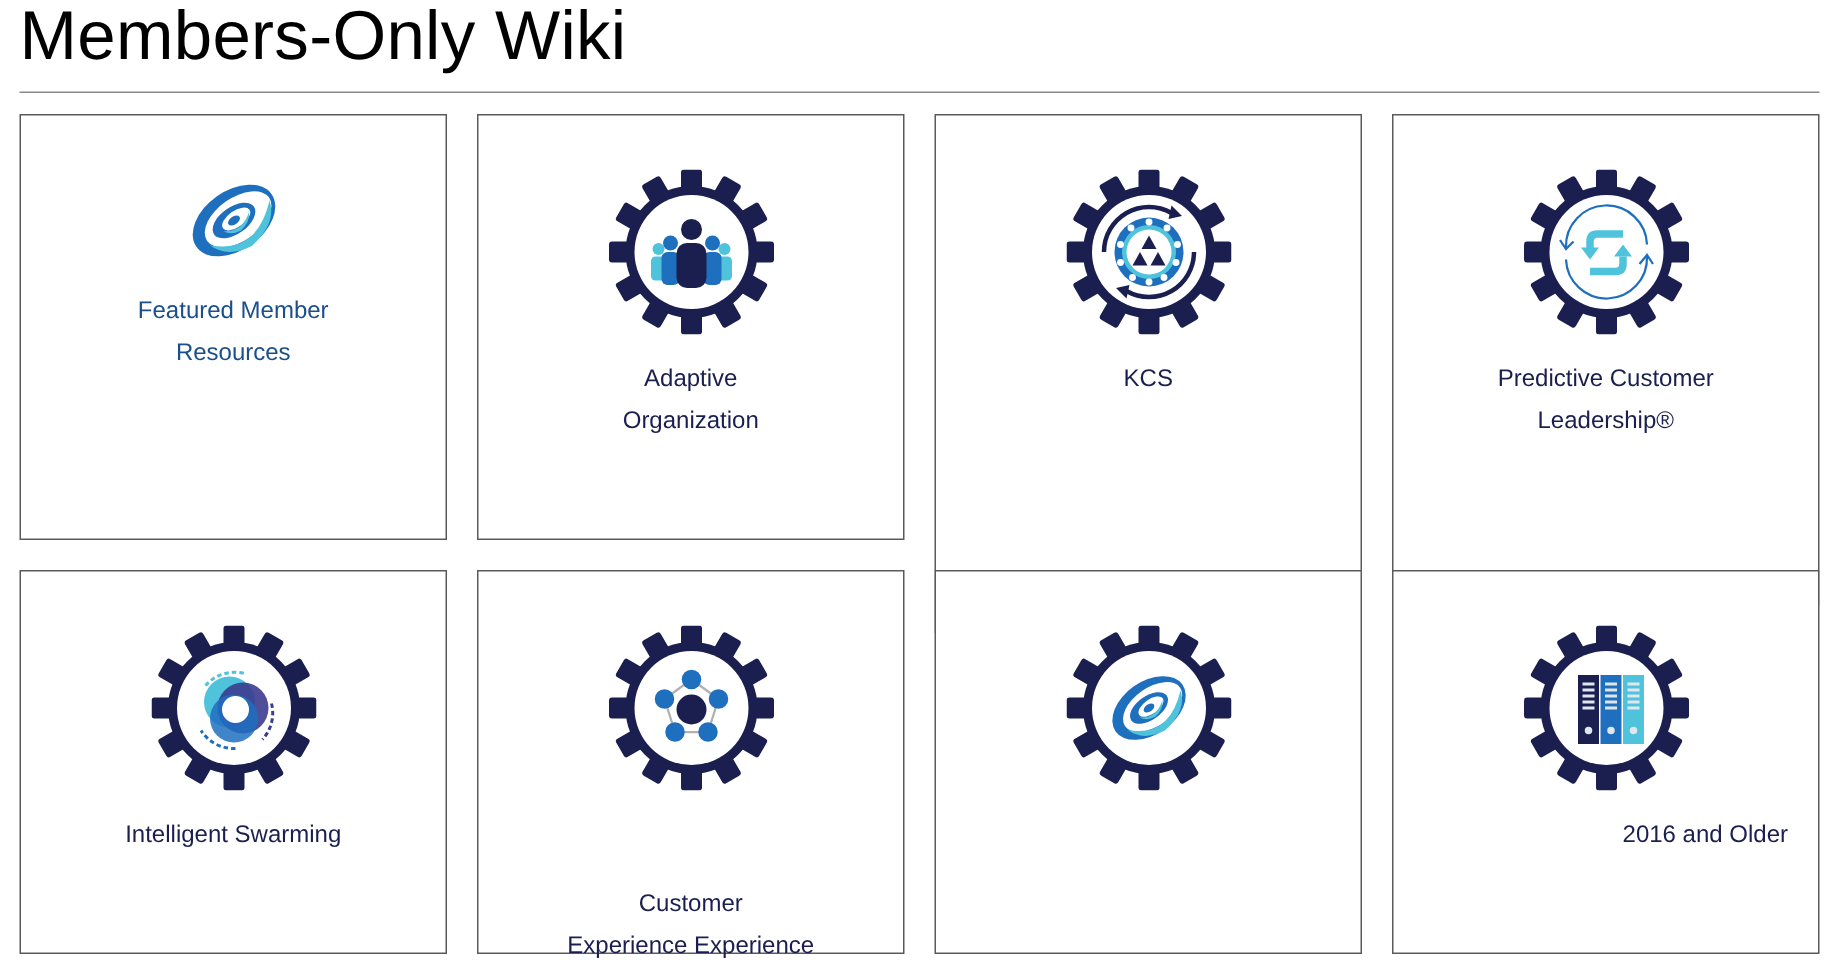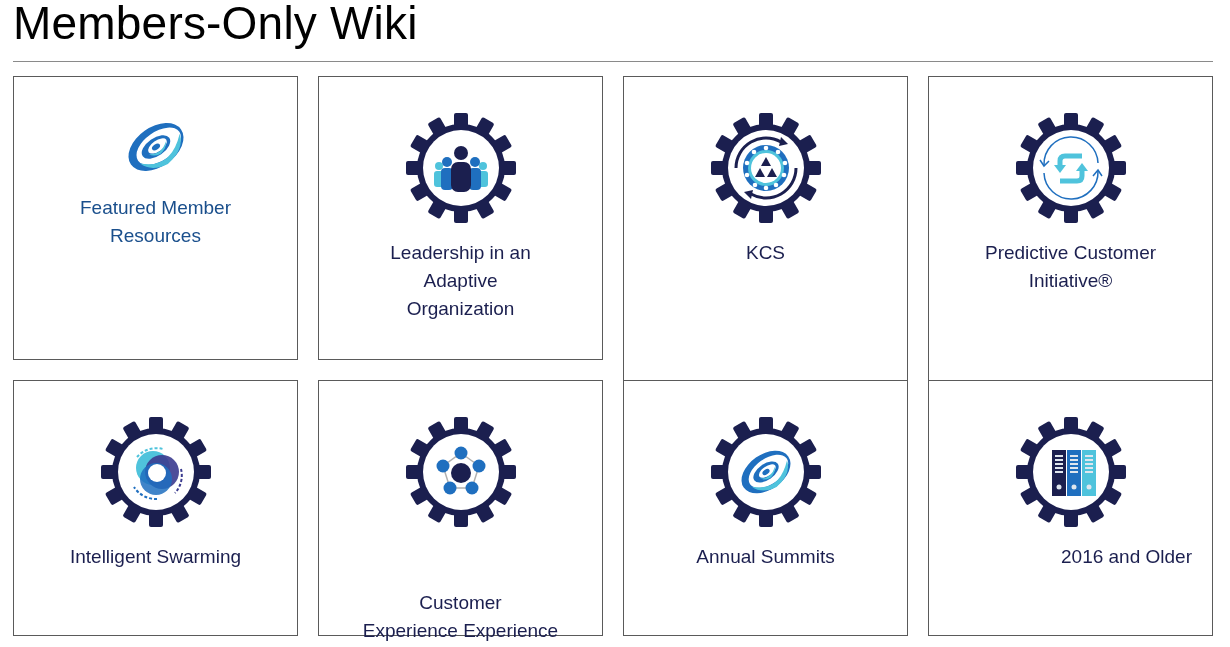--- a/index.html
+++ b/index.html
@@ -24,7 +24,7 @@
     }
     .card .label {
       position: absolute; left: 0; right: 0; text-align: center;
-      font-size: 19px; line-height: 28px; color: #1b1f4f; padding: 0 20px;
+      font-size: 16px; line-height: 28px; color: #1b1f4f; padding: 0 20px;
       font-family: "Liberation Sans", sans-serif;
     }
     .card.featured .label { color: #1a4f8c; }

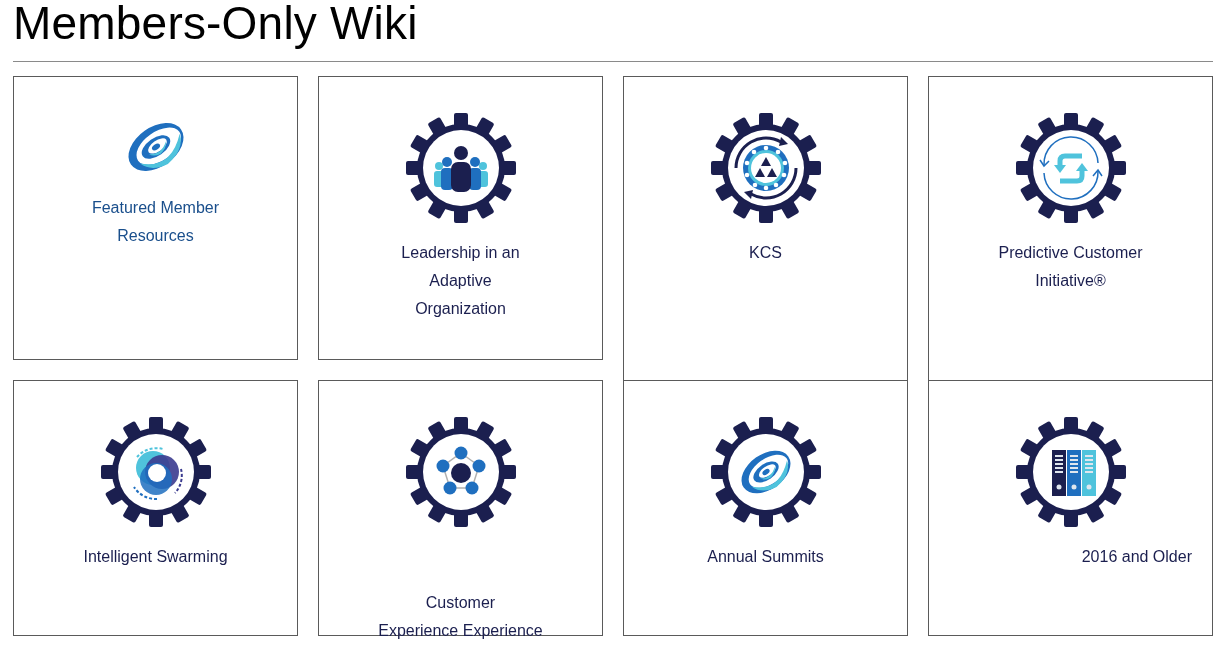--- a/index.html
+++ b/index.html
@@ -99,7 +99,6 @@
       </svg>
     </div>
     <div class="label" style="top:162px;">
-      <div>Leadership in an</div>
       <div>Adaptive</div>
       <div>Organization</div>
     </div>

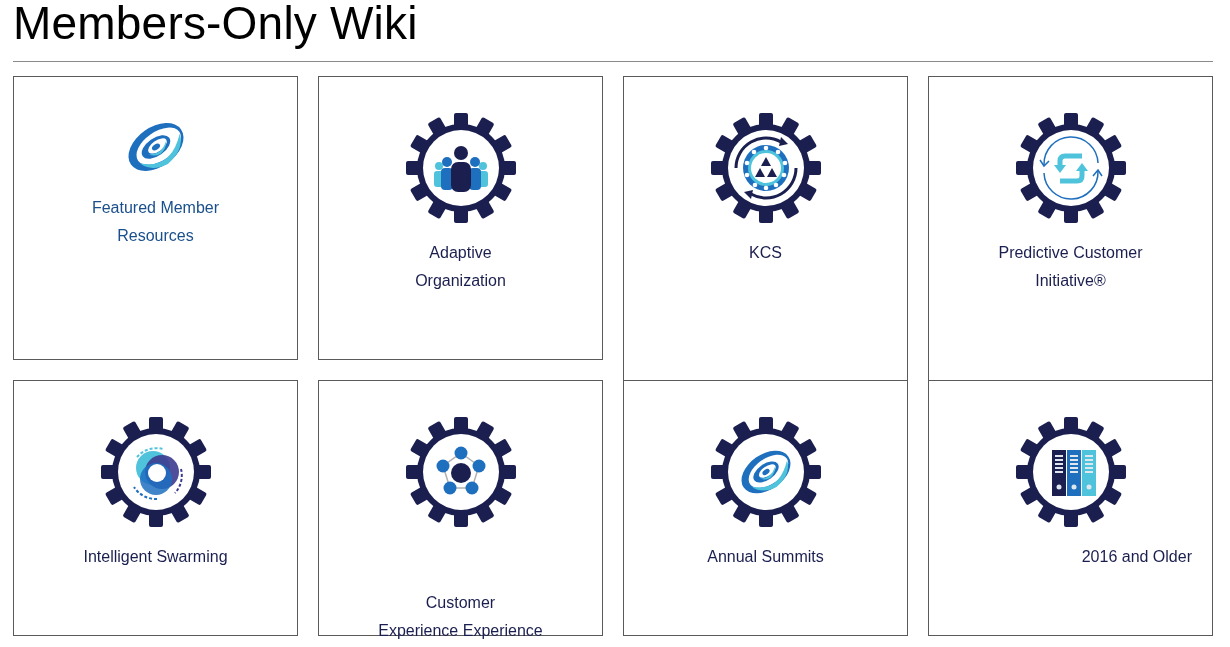--- a/index.html
+++ b/index.html
@@ -153,7 +153,7 @@
     </div>
     <div class="label" style="top:162px;">
       <div>Predictive Customer</div>
-      <div>Initiative®</div>
+      <div>Leadership®</div>
     </div>
   </div>
 

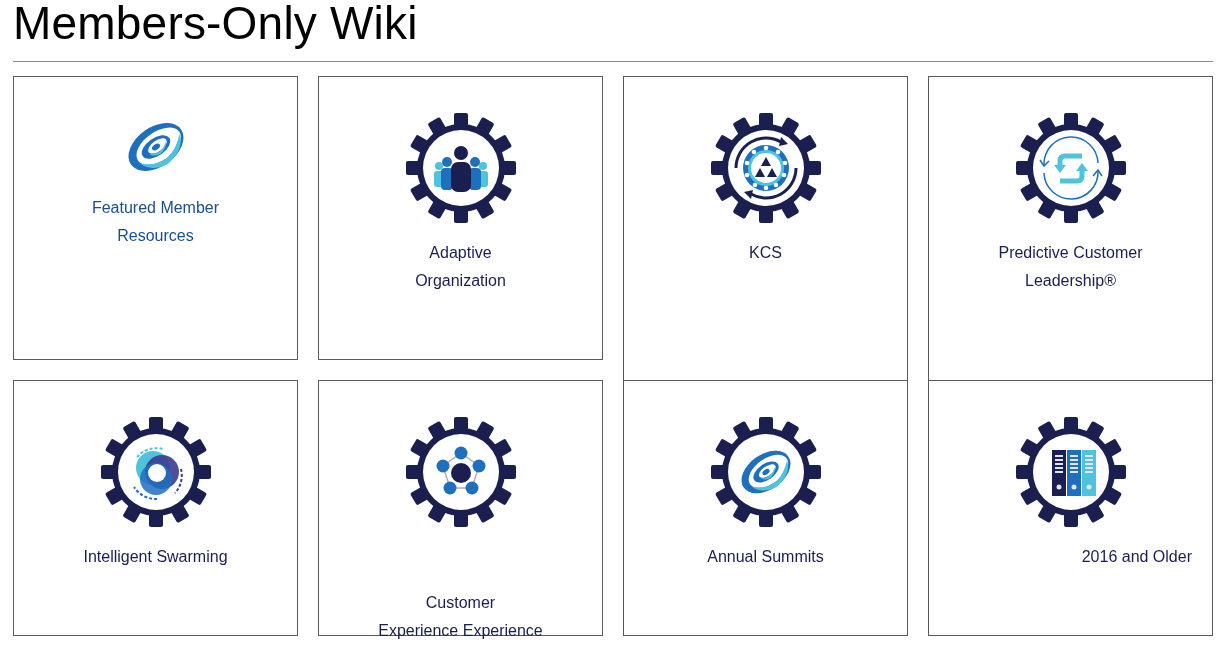--- a/index.html
+++ b/index.html
@@ -203,9 +203,6 @@
           </g>
       </svg>
     </div>
-    <div class="label" style="top:162px;">
-      <div>Annual Summits</div>
-    </div>
   </div>
 
   <div class="card" style="left:915px;top:304px;height:256px;">

